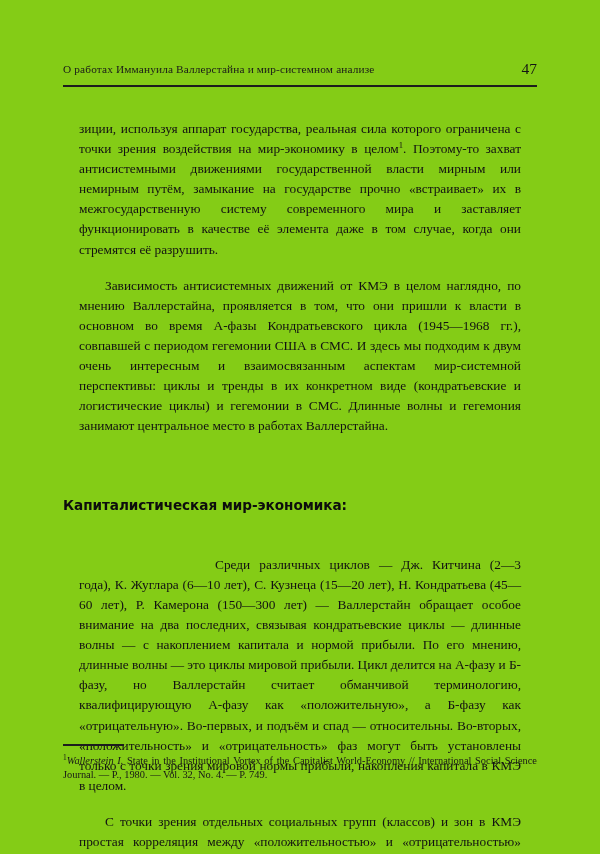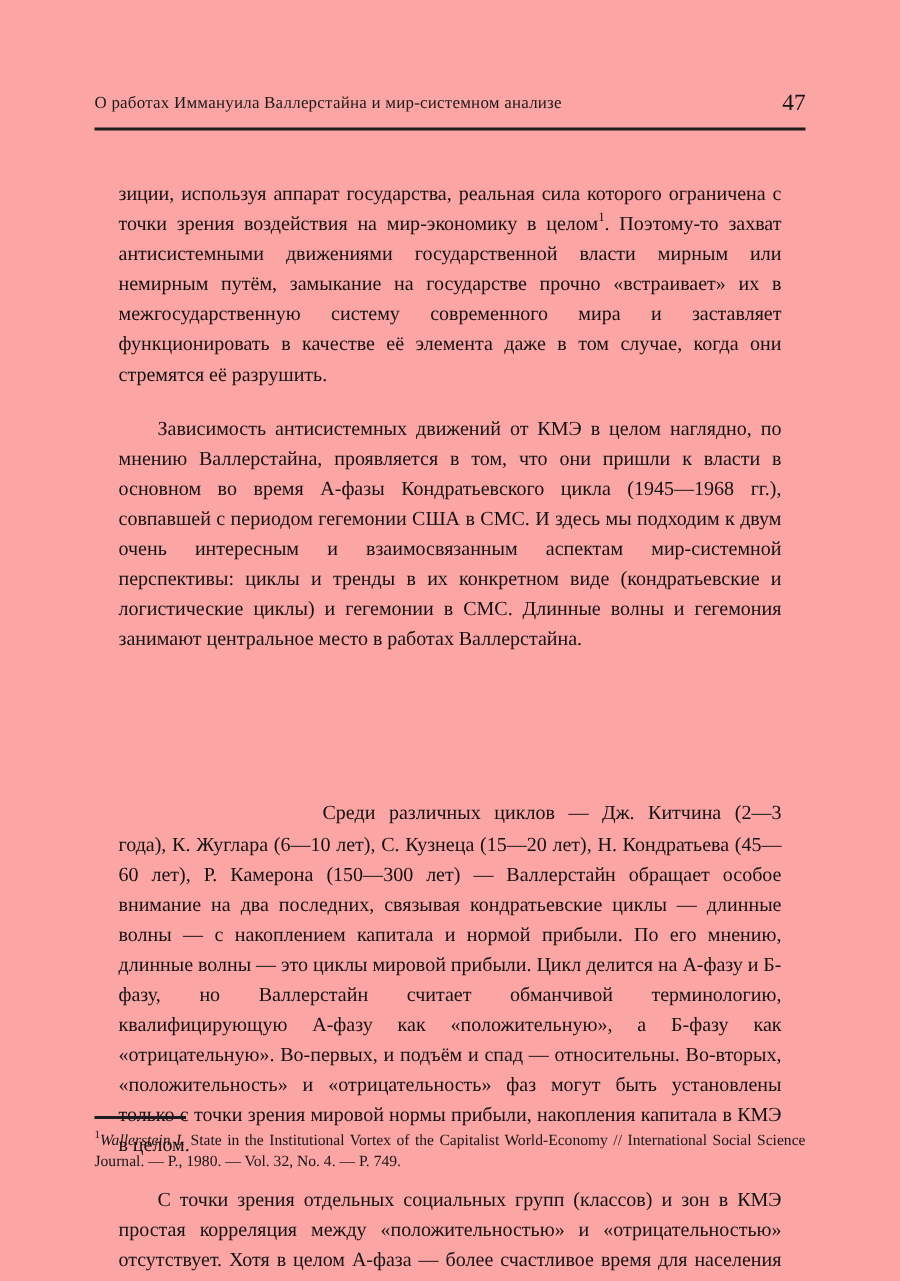--- a/index.html
+++ b/index.html
@@ -22,7 +22,7 @@
     top: 0;
     width: 600px;
     height: 854px;
-    background: #fca5a5;
+    background: #84cc16;
   }
 
   

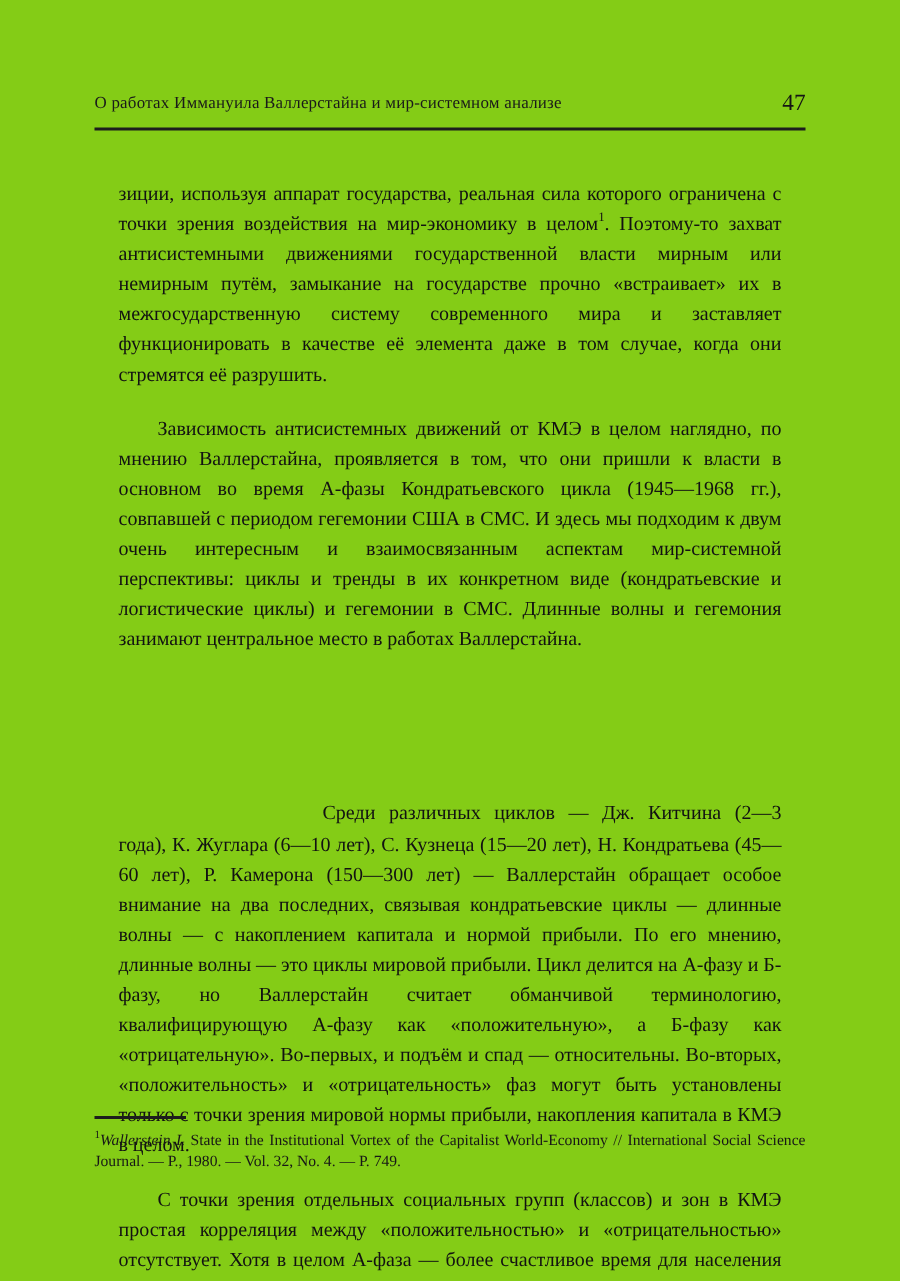--- a/index.html
+++ b/index.html
@@ -151,6 +151,7 @@
 
     <div class="heading-gap-before"></div>
 
+    <div class="section-heading">Капиталистическая мир-экономика:</div>
 
     <div class="heading-gap-after"></div>
 

